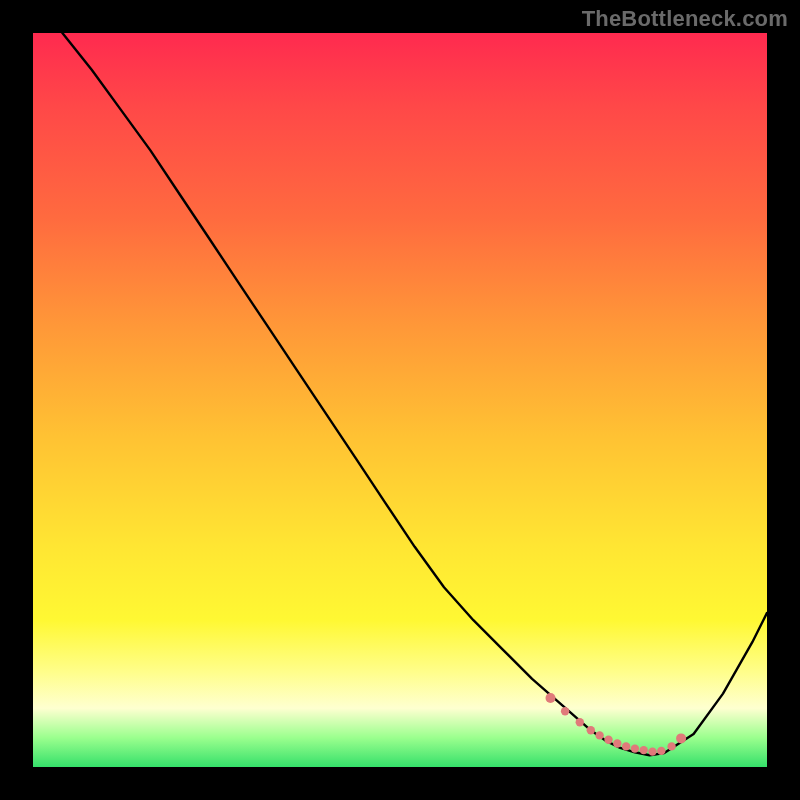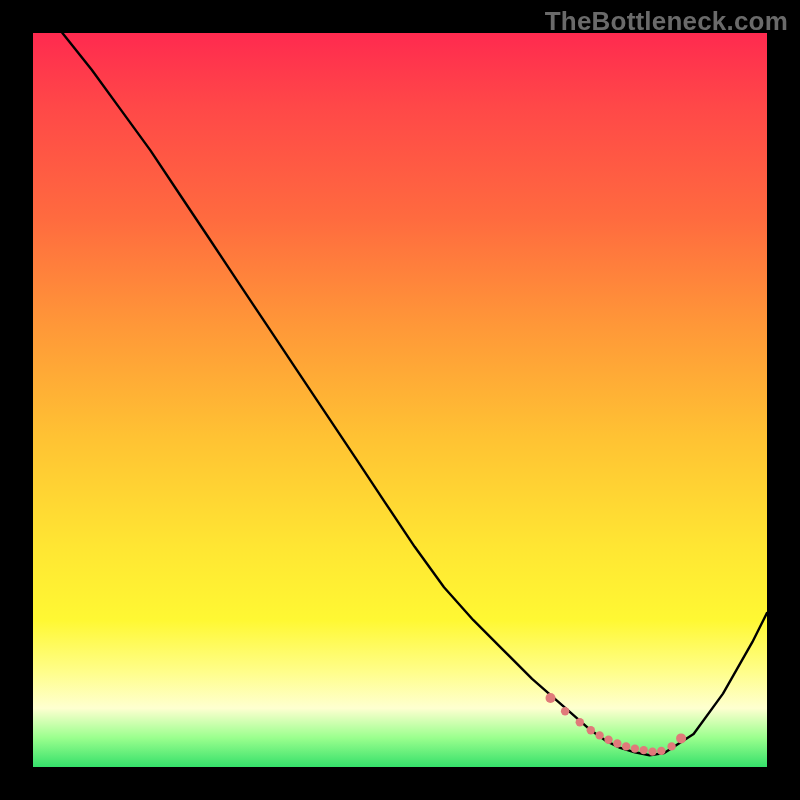--- a/index.html
+++ b/index.html
@@ -36,7 +36,7 @@
     top: 6px;
     right: 12px;
     font-family: Arial, Helvetica, sans-serif;
-    font-size: 26px;
+    font-size: 22px;
     font-weight: 600;
     color: #6a6a6a;
     letter-spacing: 0.2px;

